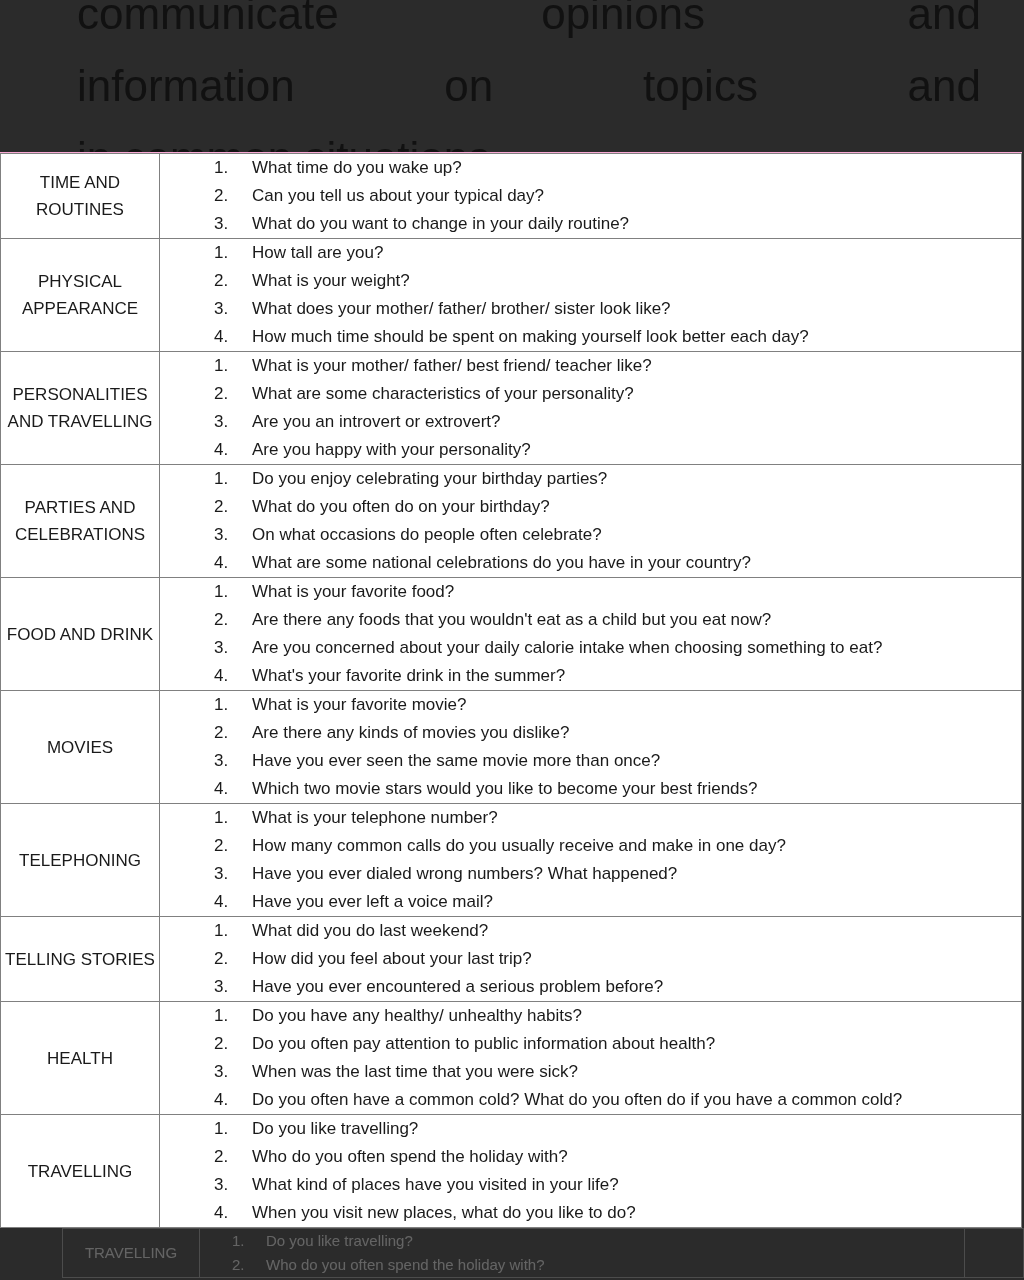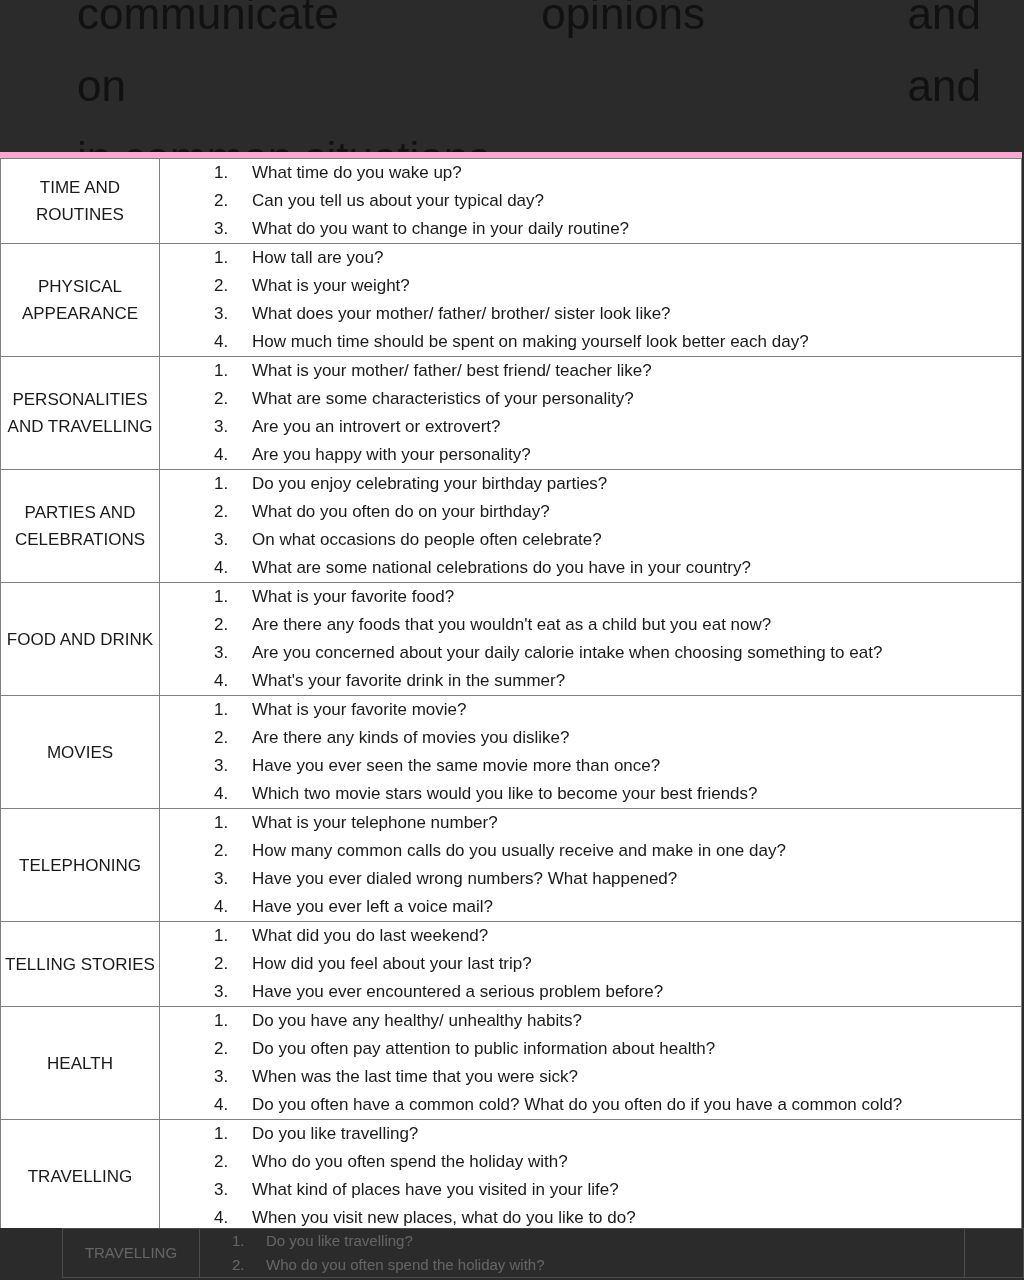--- a/index.html
+++ b/index.html
@@ -159,6 +159,7 @@
       <span>and</span>
     </div>
     <div class="bg-line l2">
+      <span>information</span>
       <span>on</span>
       <span>and</span>
     </div>

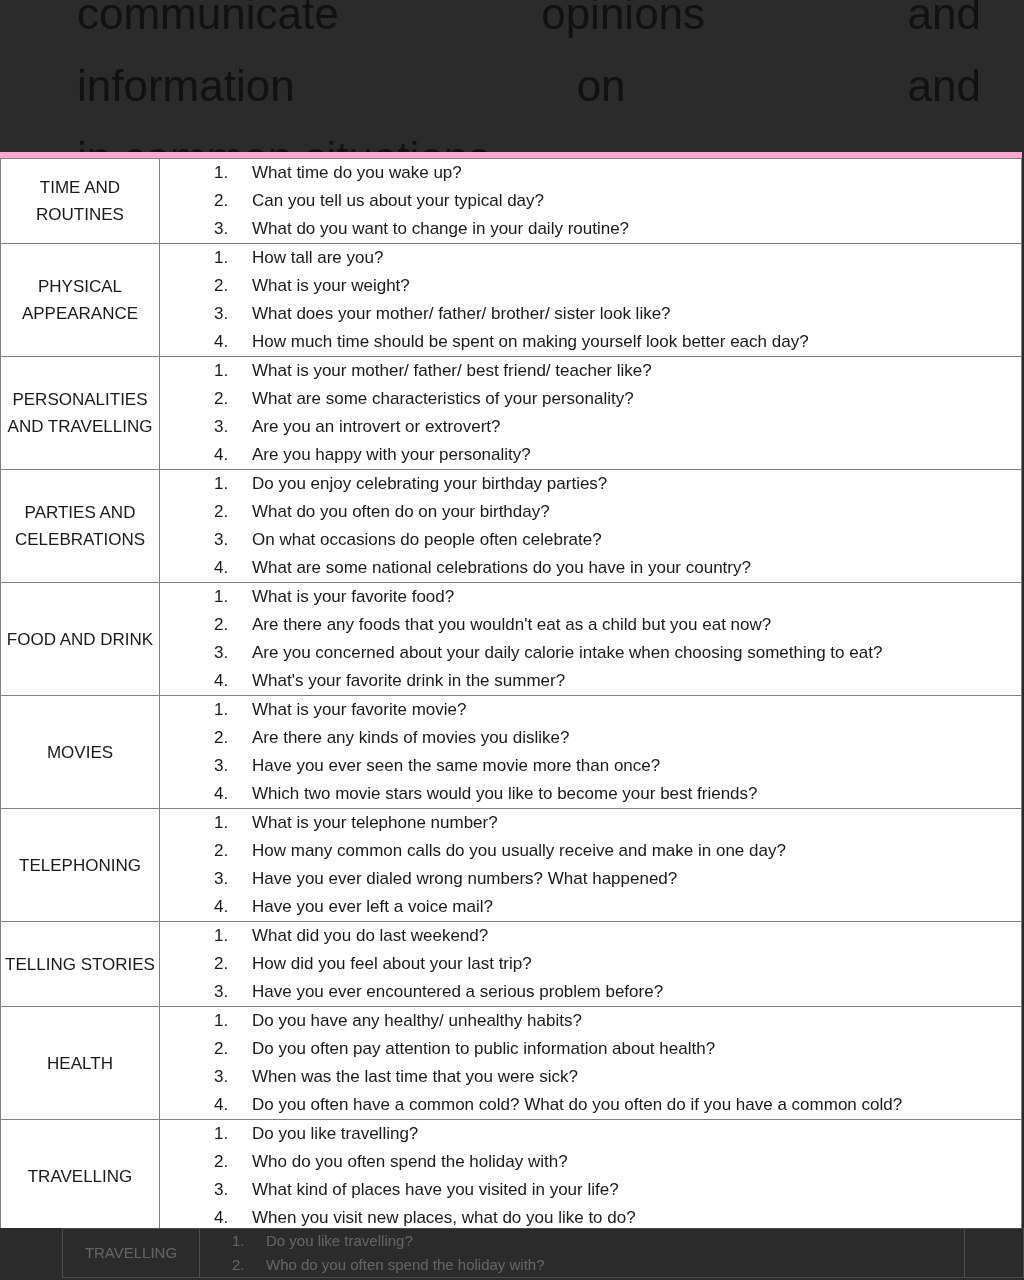--- a/index.html
+++ b/index.html
@@ -161,6 +161,7 @@
     <div class="bg-line l2">
       <span>information</span>
       <span>on</span>
+      <span>topics</span>
       <span>and</span>
     </div>
     <div class="bg-line l3">

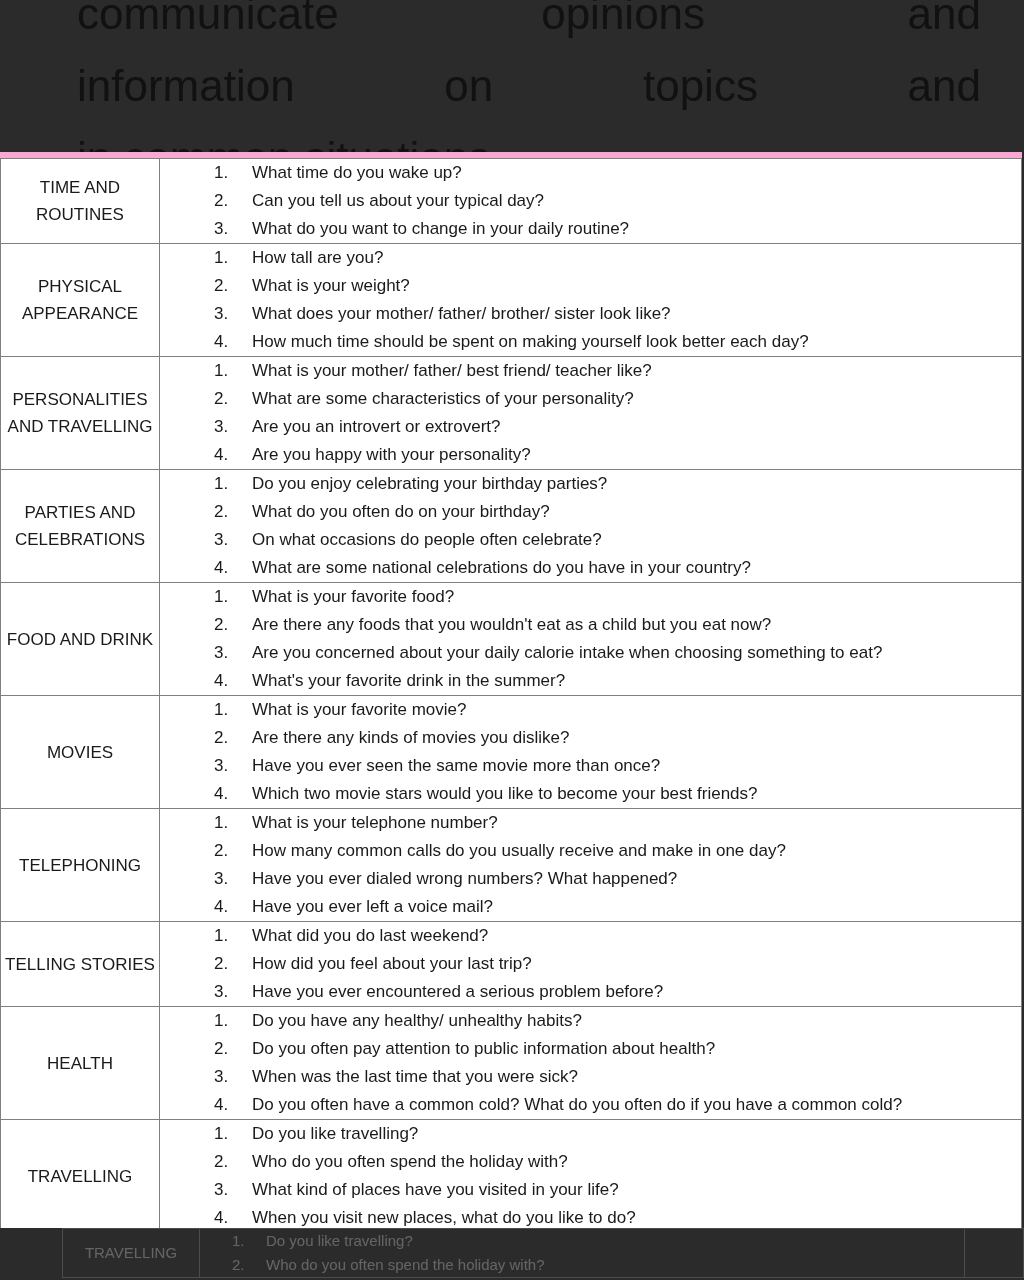--- a/index.html
+++ b/index.html
@@ -50,7 +50,7 @@
     top: 152px;
     width: 1022px;
     background: #c2410c;
-    border-top: 6px solid #f9a8d4;
+    border-top: 1px solid #f9a8d4;
   }
 
   table.topics {

